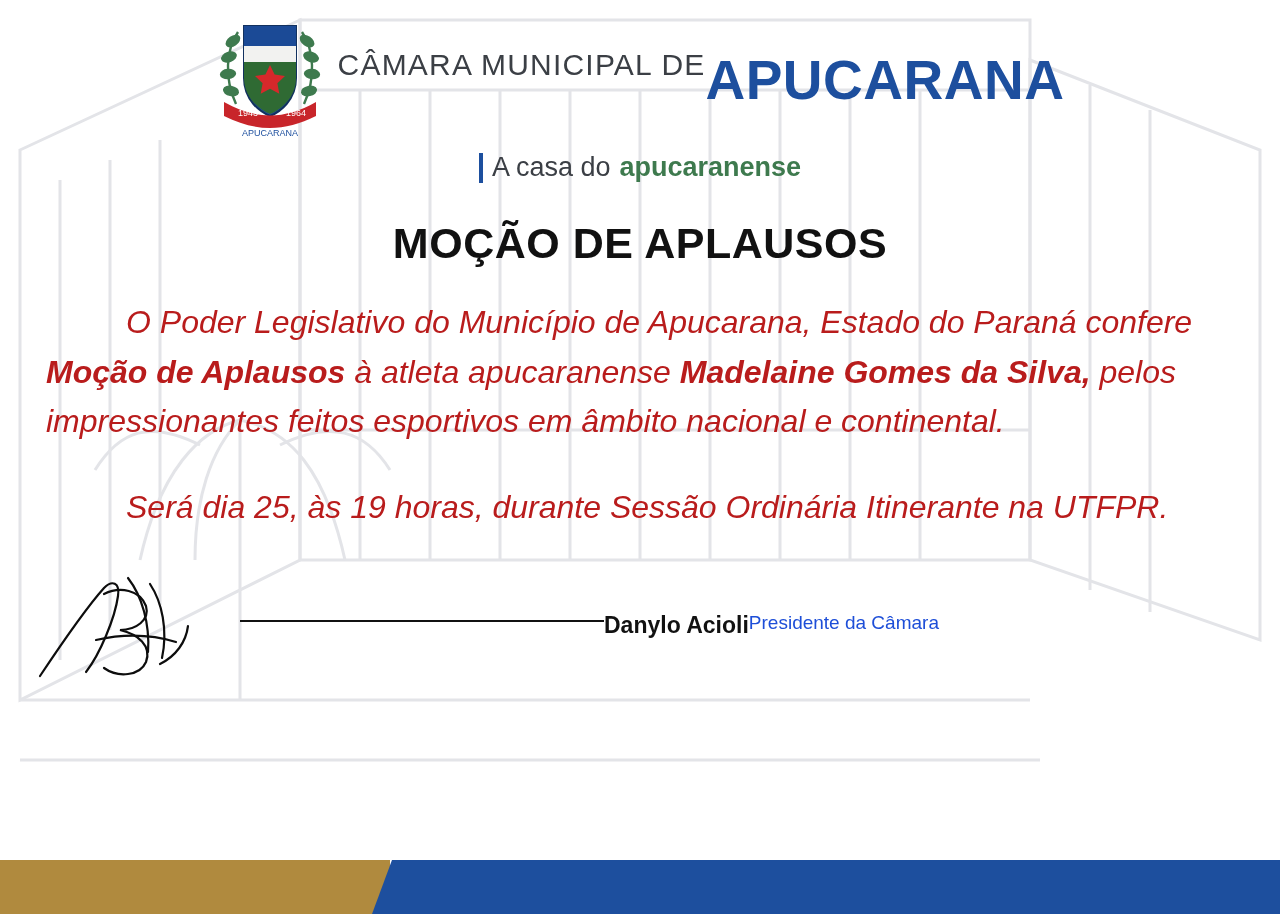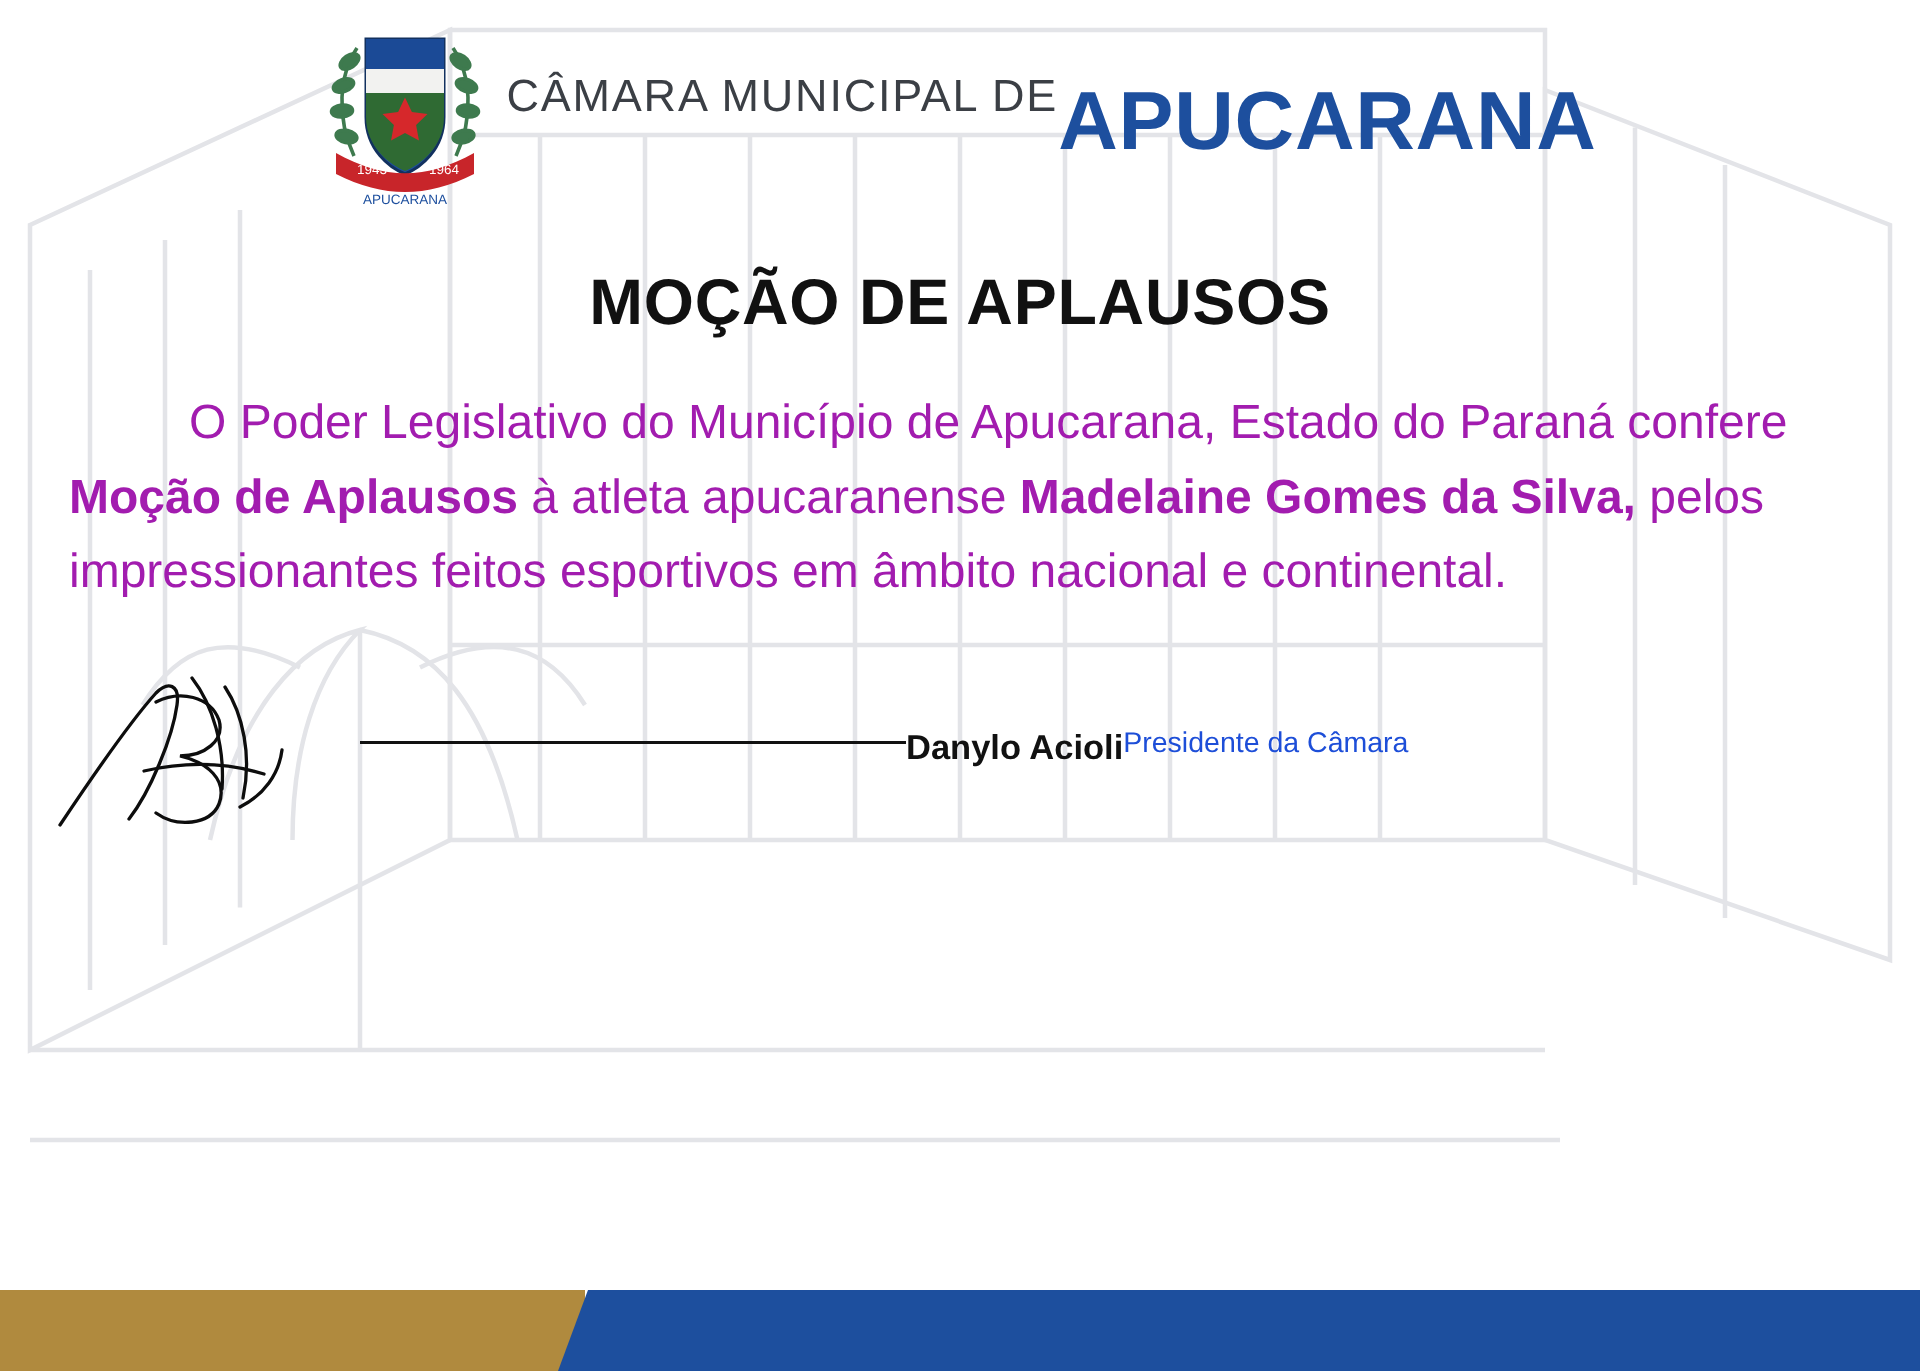--- a/index.html
+++ b/index.html
@@ -250,6 +250,11 @@
       </div>
     </div>
 
+    <div class="tagline">
+      <span class="tagline-bar"></span>
+      <span class="tagline-a">A casa do</span>
+      <span class="tagline-b">apucaranense</span>
+    </div>
   </div>
 
   <div class="doc-title">MOÇÃO DE APLAUSOS</div>

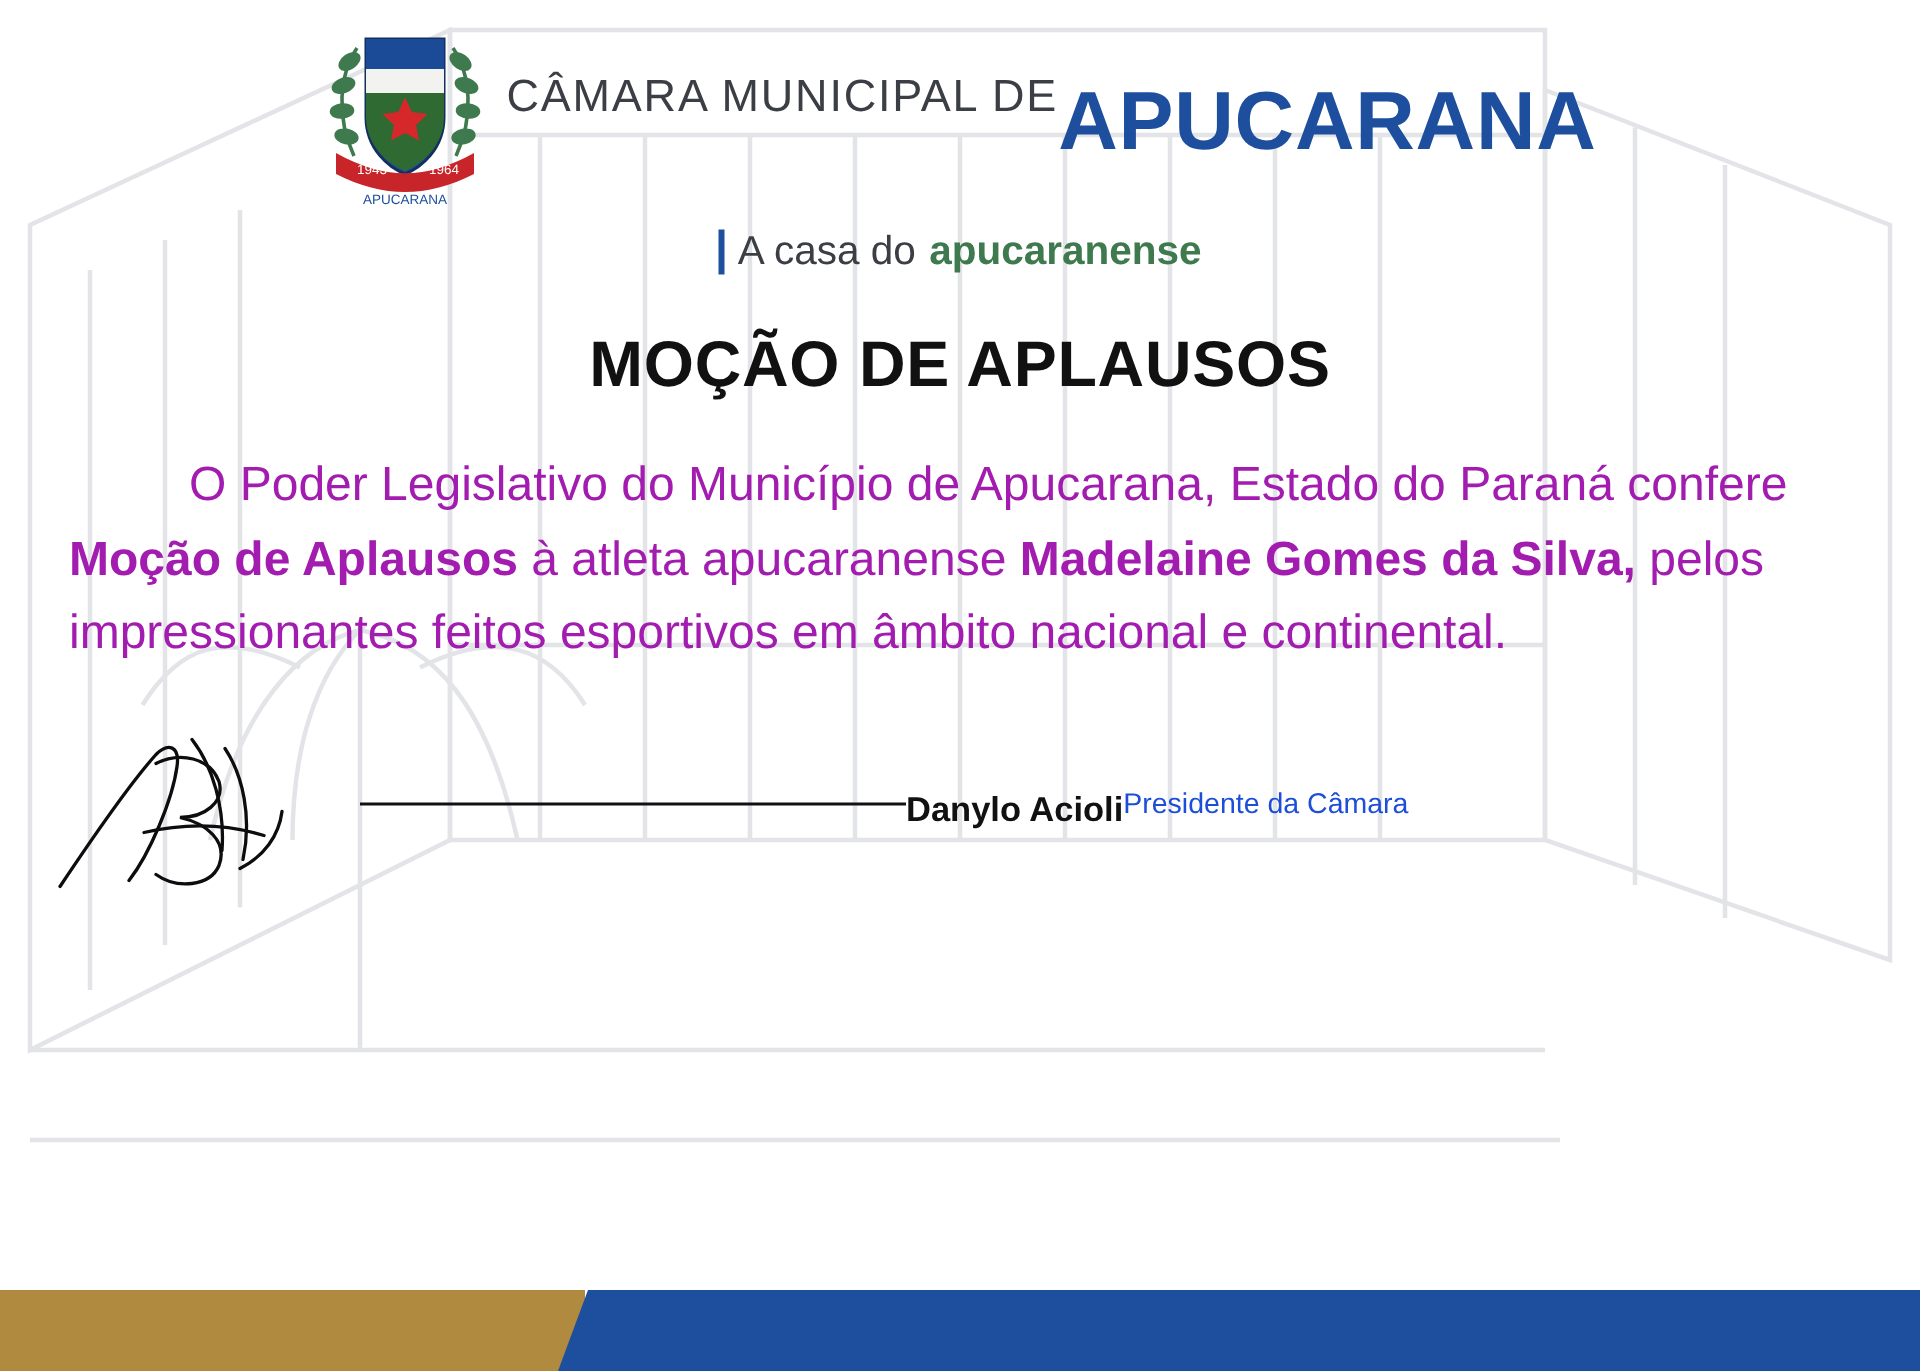--- a/index.html
+++ b/index.html
@@ -109,8 +109,9 @@
     margin: 30px 46px 0 46px;
     font-size: 32px;
     line-height: 1.55;
-    color: #a21caf;
+    color: #b91c1c;
     text-align: left;
+    font-style: italic;
   }
   .body-copy p {
     margin: 0 0 36px 0;

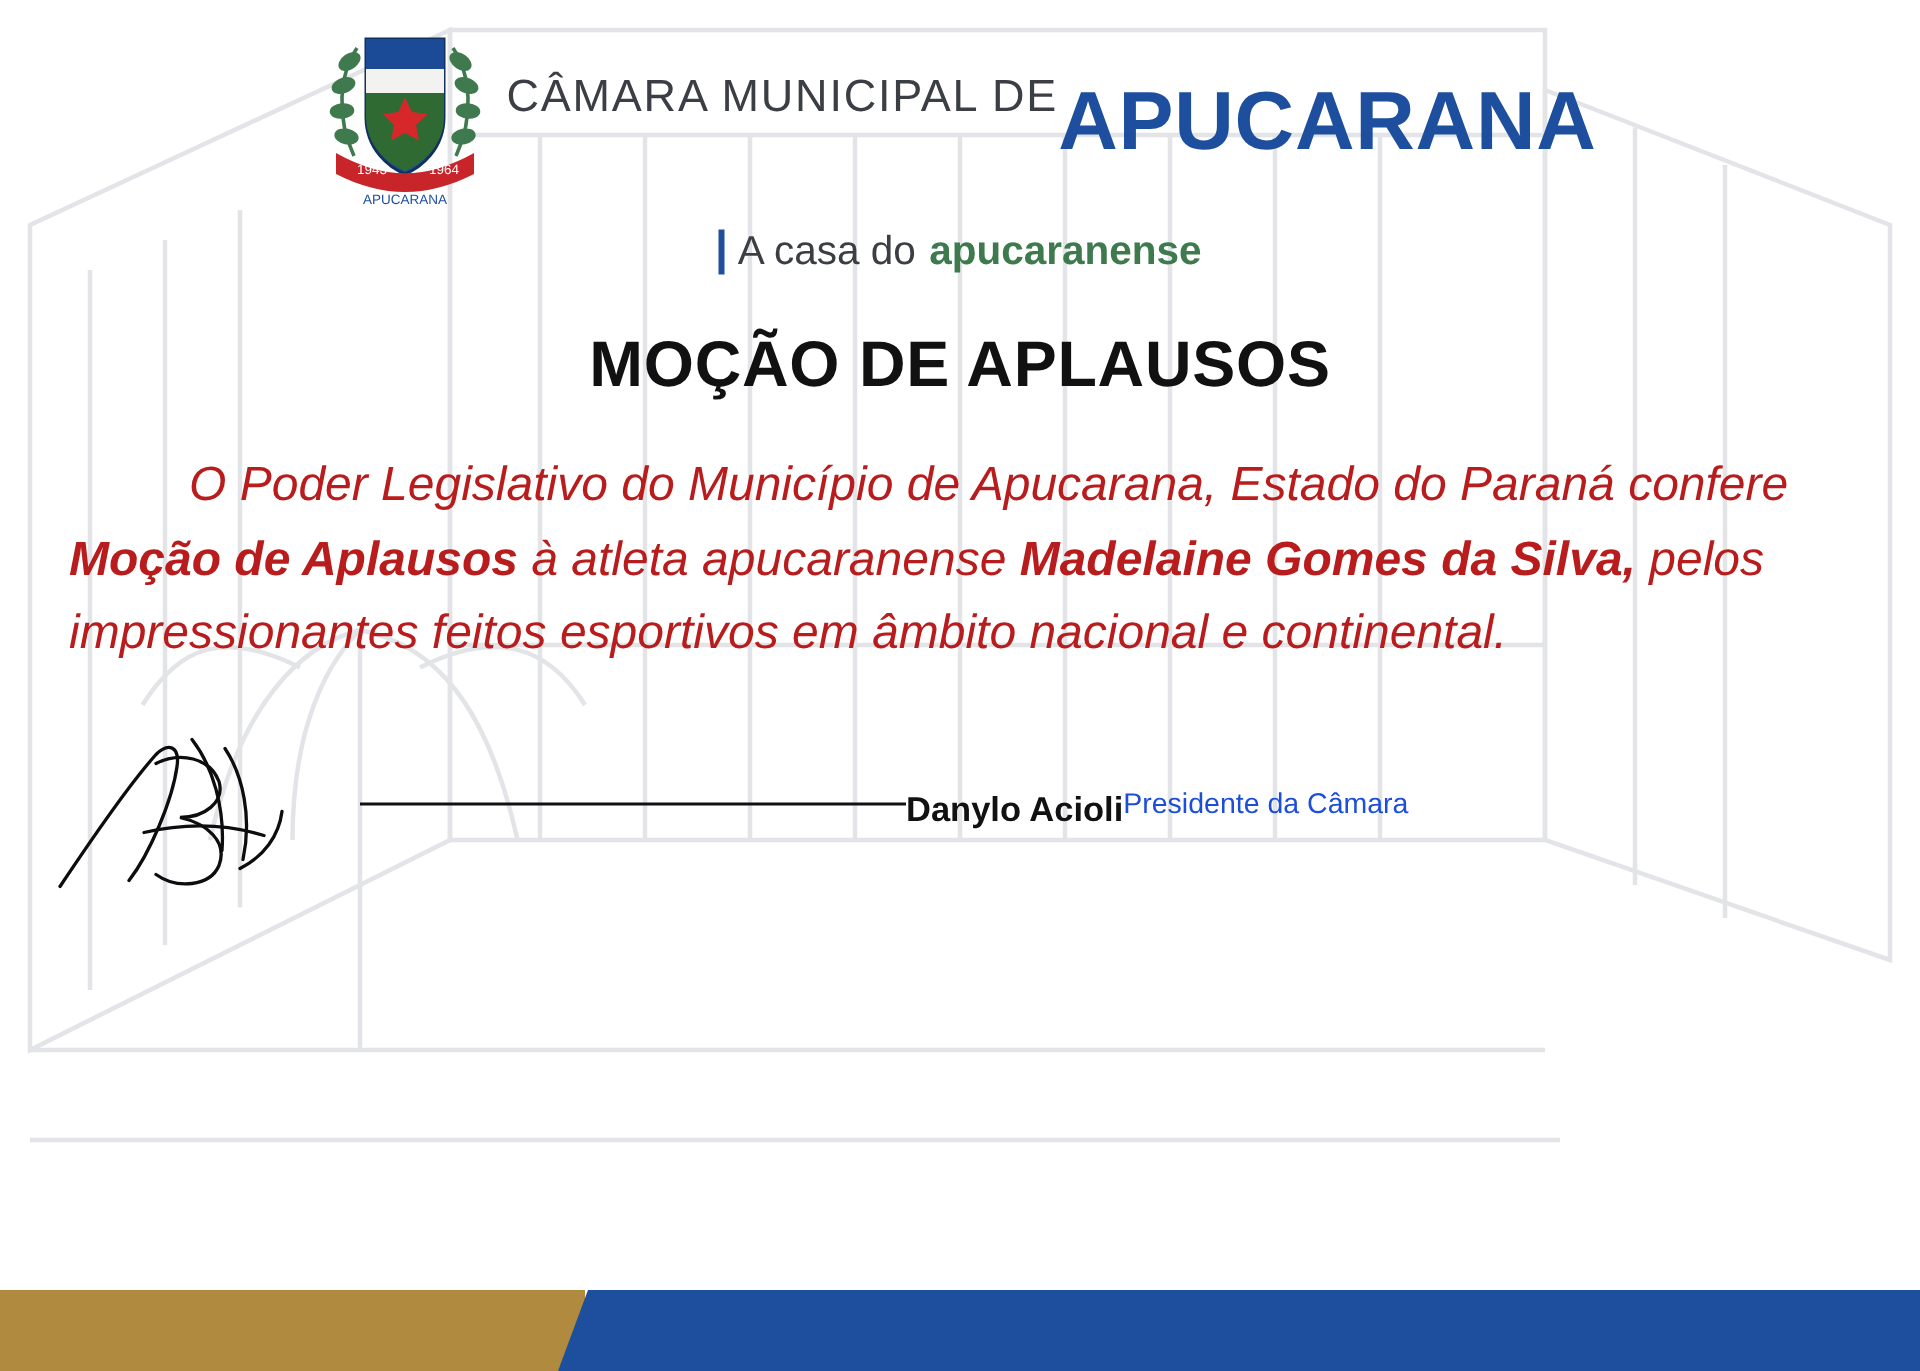--- a/index.html
+++ b/index.html
@@ -262,6 +262,7 @@
 
   <div class="body-copy" id="body-copy">
       <p><span>O Poder Legislativo do Município de Apucarana, Estado do Paraná confere </span><b>Moção de Aplausos</b><span> à atleta apucaranense </span><b>Madelaine Gomes da Silva,</b><span> pelos impressionantes feitos esportivos em âmbito nacional e continental.</span></p>
+      <p><span>Será dia 25, às 19 horas, durante Sessão Ordinária Itinerante na UTFPR.</span></p>
     </div>
 
   <div class="signature-block">

